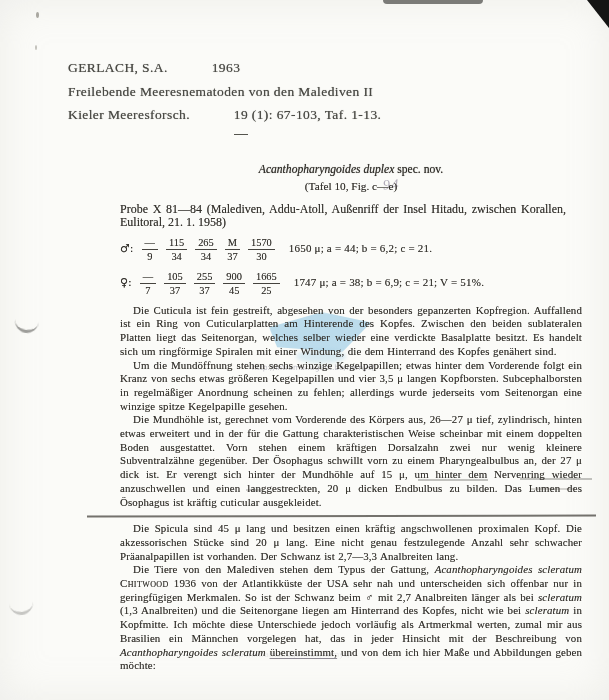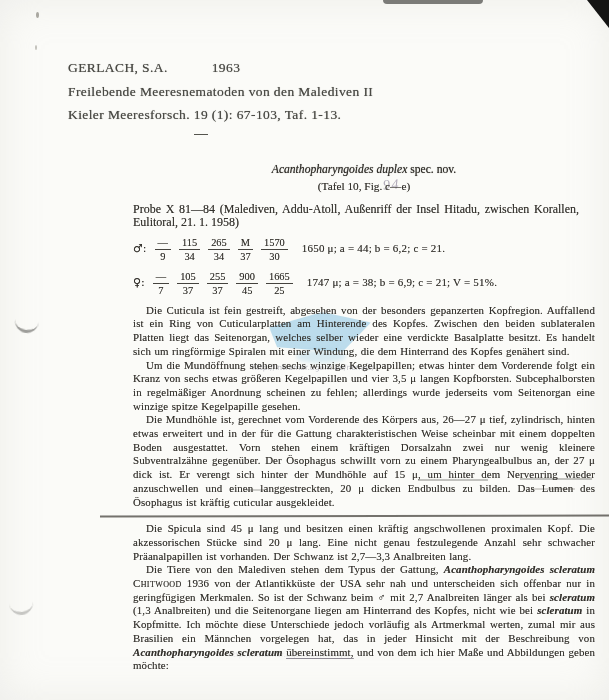--- a/index.html
+++ b/index.html
@@ -18,7 +18,7 @@
     text-shadow:0 0 .7px rgba(70,70,64,.75);
   }
   .cit-year{margin-left:44px;}
-  .cit-volume{border-bottom:1.5px solid #54544e;padding-bottom:12px;}
+  .cit-volume{border-bottom:1.5px solid #54544e;padding-bottom:12px;margin-left:40px;}
   
   .reprint{
     position:absolute;left:133px;top:163px;width:462px;

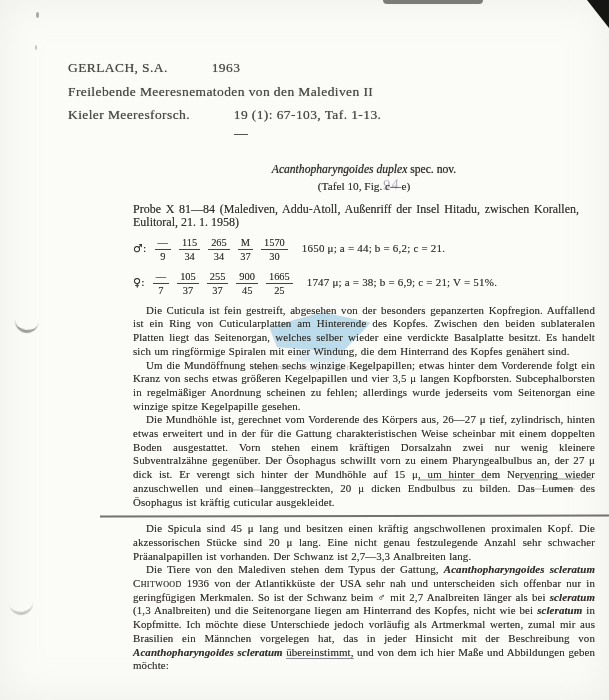--- a/index.html
+++ b/index.html
@@ -21,7 +21,7 @@
   .cit-volume{border-bottom:1.5px solid #54544e;padding-bottom:12px;margin-left:40px;}
   
   .reprint{
-    position:absolute;left:133px;top:163px;width:462px;
+    position:absolute;left:120px;top:163px;width:462px;
     color:#33312c;font-size:10.9px;line-height:13.7px;
     text-shadow:0 0 .45px rgba(52,50,45,.55);
   }

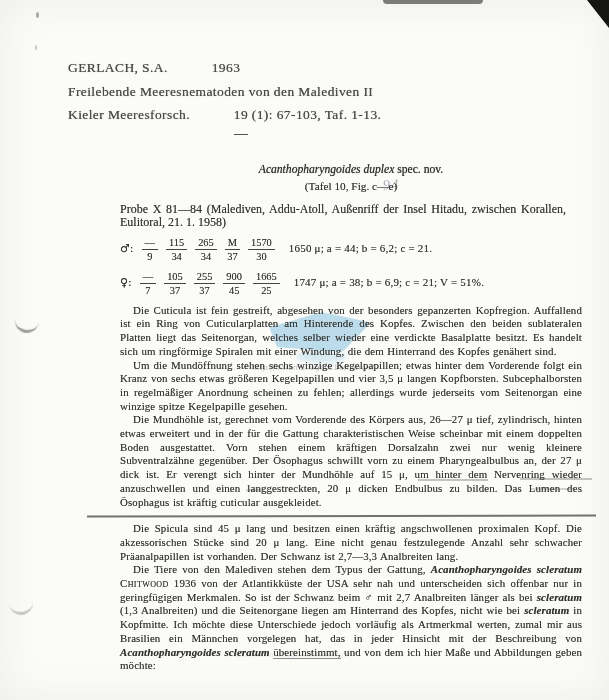--- a/index.html
+++ b/index.html
@@ -49,7 +49,7 @@
     letter-spacing:.12px;word-spacing:.6px;
   }
   #paras-before{margin-top:4px;}
-  .seg-italic{font-style:italic;font-weight:bold;}
+  .seg-italic{font-style:italic;}
   .seg-smallcaps{font-variant:small-caps;letter-spacing:.4px;}
   .seg-underline{text-decoration:underline;text-decoration-color:#8e8a94;text-underline-offset:2px;}
   .hrule{

